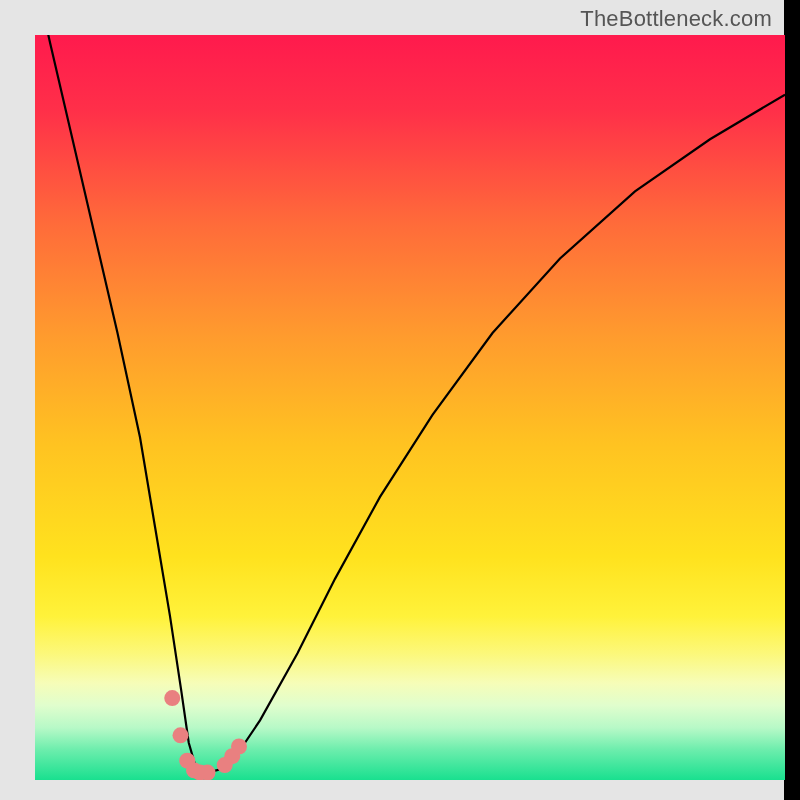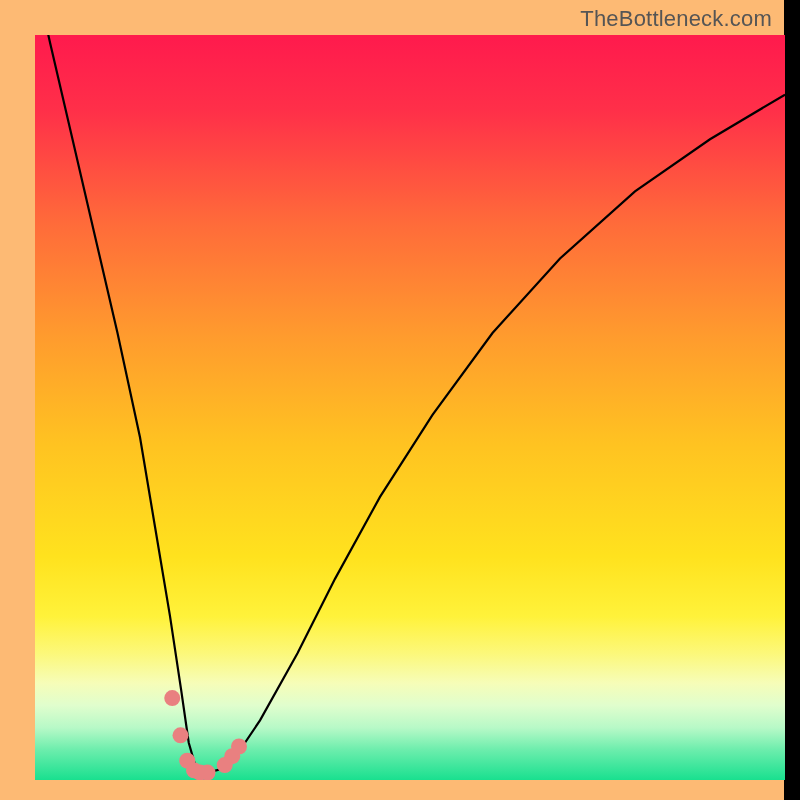--- a/index.html
+++ b/index.html
@@ -15,7 +15,7 @@
     position: absolute;
     left: 0; top: 0;
     width: 784px; height: 800px;
-    background: #fdba74;
+    background: #e5e5e5;
   }
   .plot {
     position: absolute;

